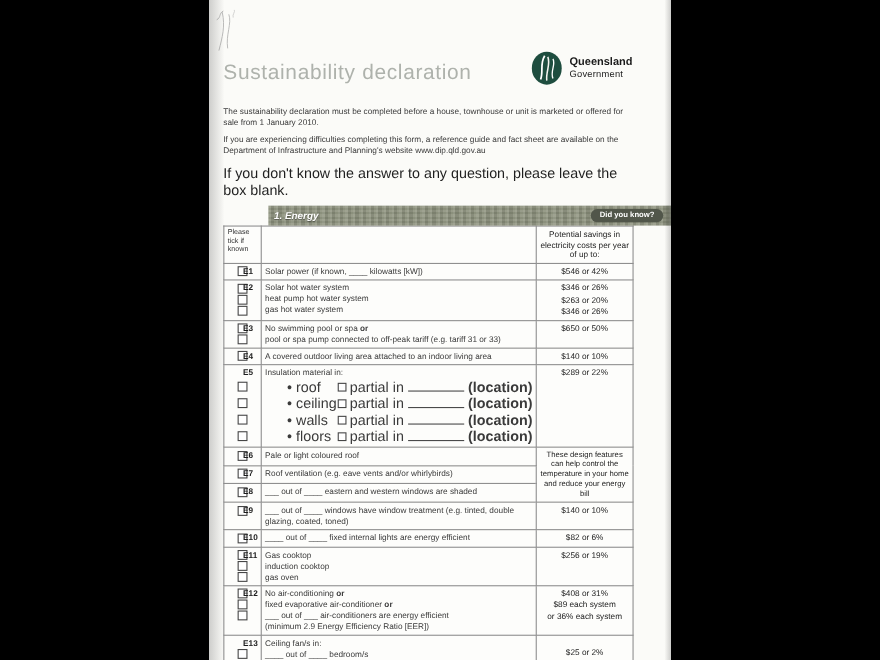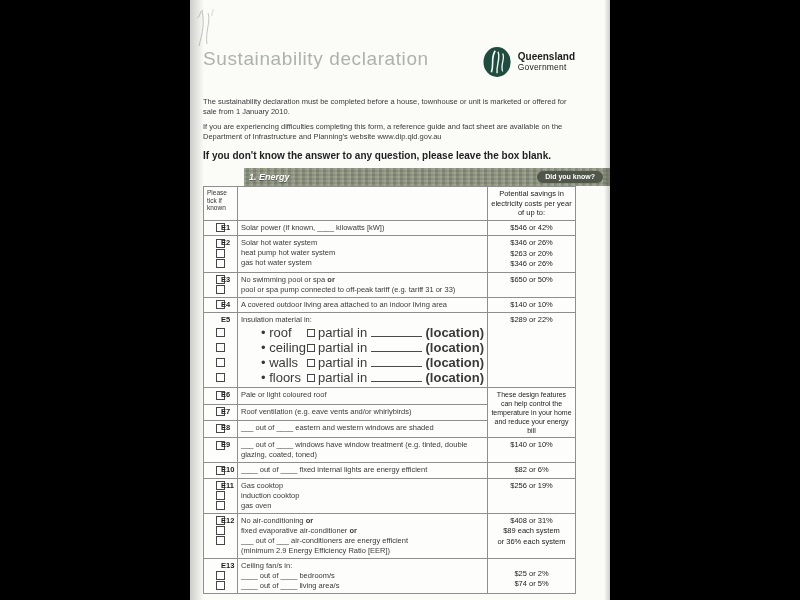--- a/index.html
+++ b/index.html
@@ -18,7 +18,7 @@
     background:linear-gradient(to left,rgba(120,120,120,.35),rgba(120,120,120,0));pointer-events:none;z-index:5;}
   .scribble{position:absolute;left:3px;top:4px;opacity:.65;}
   .content{margin:0 35px 0 13px;position:relative;}
-  .doc-header{display:flex;align-items:flex-start;padding-top:48px;}
+  .doc-header{display:flex;align-items:flex-end;padding-top:48px;}
   .doc-title{flex:1;margin:0;font-size:19px;font-weight:400;letter-spacing:.6px;color:var(--title_gray,#aeb2ac);}
   .logo{display:flex;align-items:center;gap:5px;margin-top:-2px;}
   .logo-text{line-height:10px;color:#1b1b1b;}

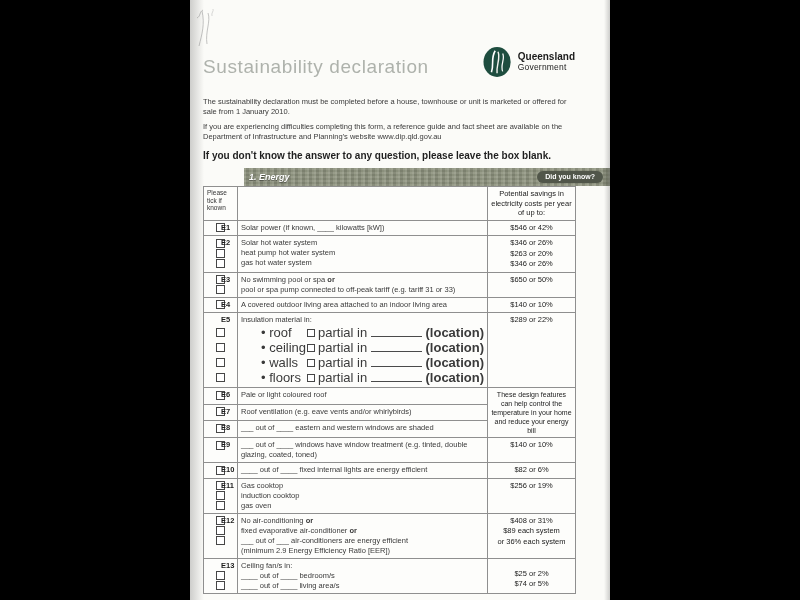--- a/index.html
+++ b/index.html
@@ -26,7 +26,7 @@
   .logo-text .l2{font-size:8.5px;letter-spacing:.2px;}
   .intro{font-size:7.5px;line-height:9.5px;margin:6px 0 0;color:var(--ink,#3a3a3a);}
   .intro.first{margin-top:19px;}
-  .instruction{font-size:10px;font-weight:bold;color:#1f1f1f;margin:9px 0 7px;}
+  .instruction{font-size:13px;font-weight:normal;color:#1f1f1f;margin:9px 0 7px;}
   .bar{position:relative;width:372px;height:18px;display:flex;align-items:center;
     background-color:var(--bar_bg,#8d927d);
     background-image:

